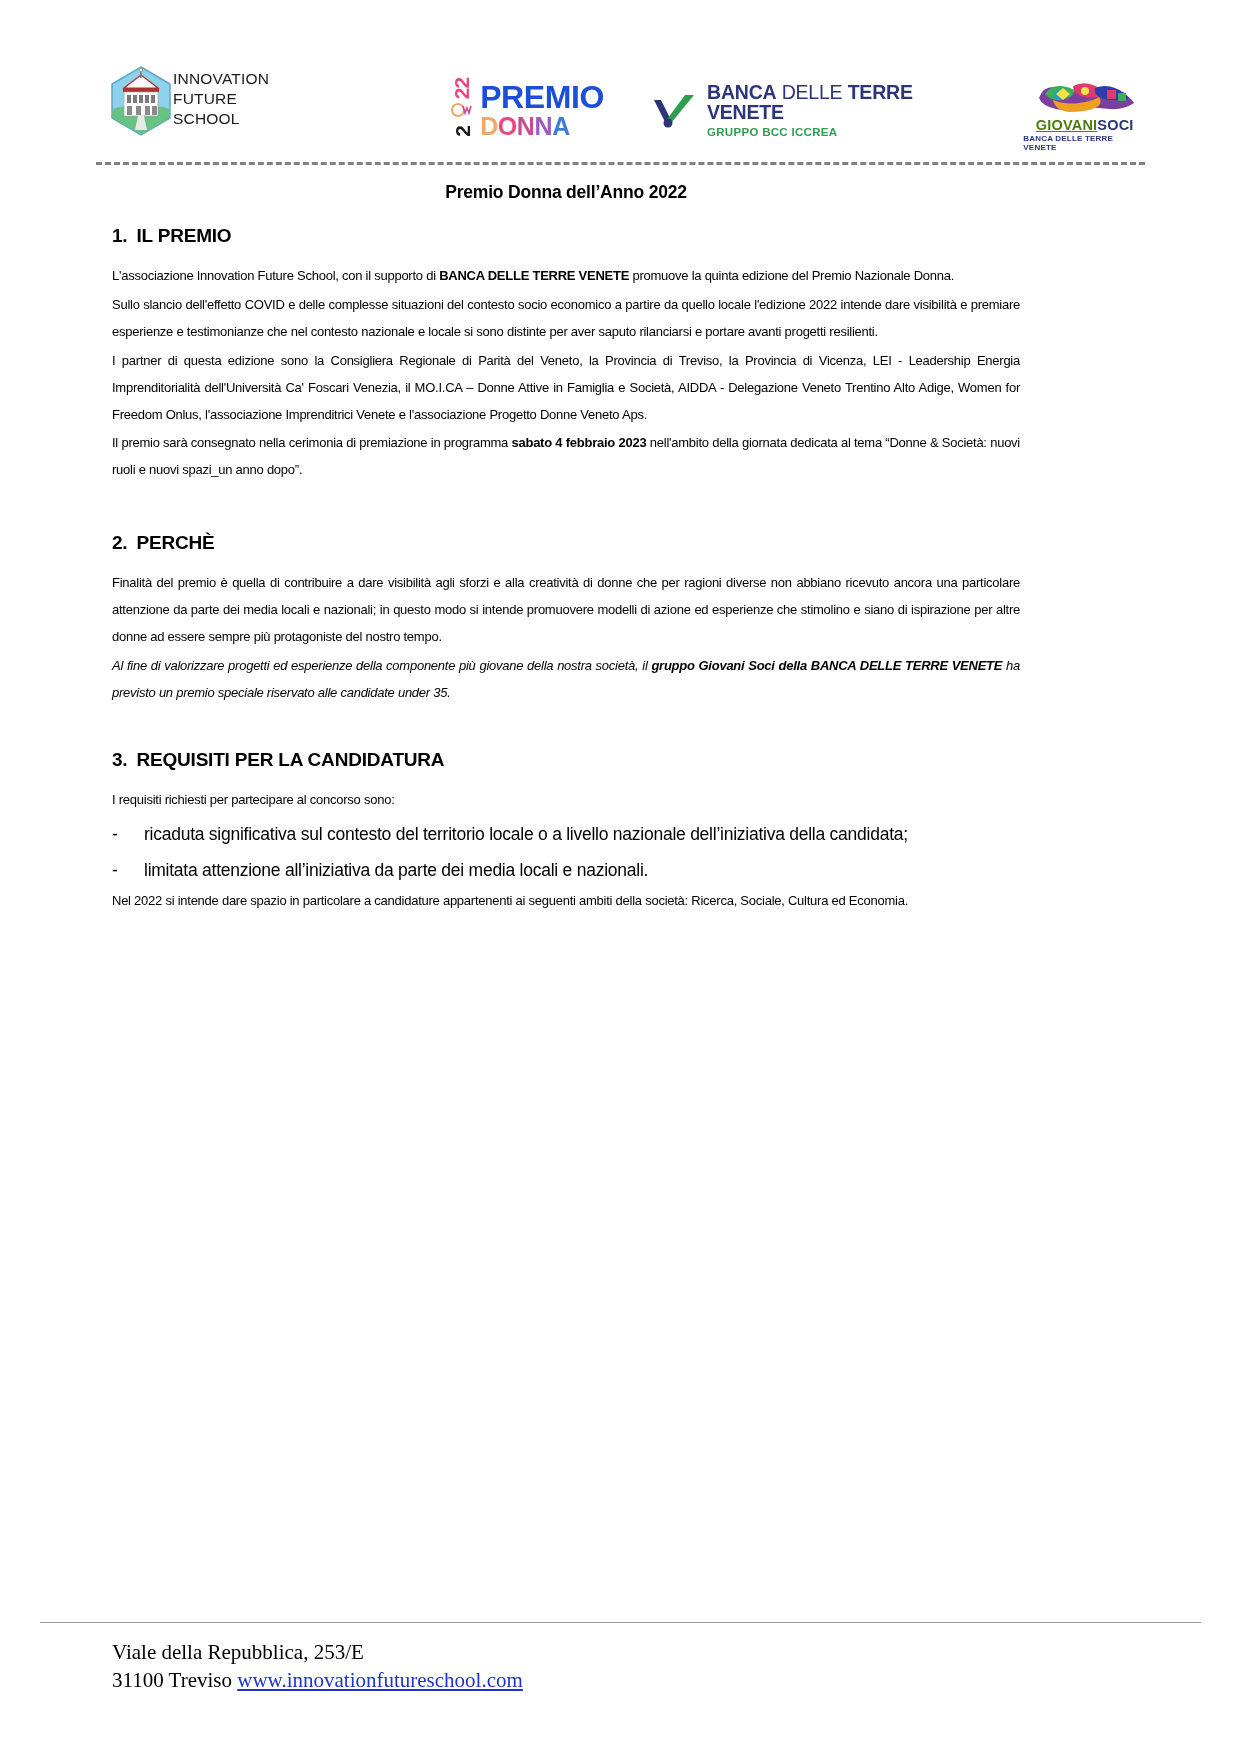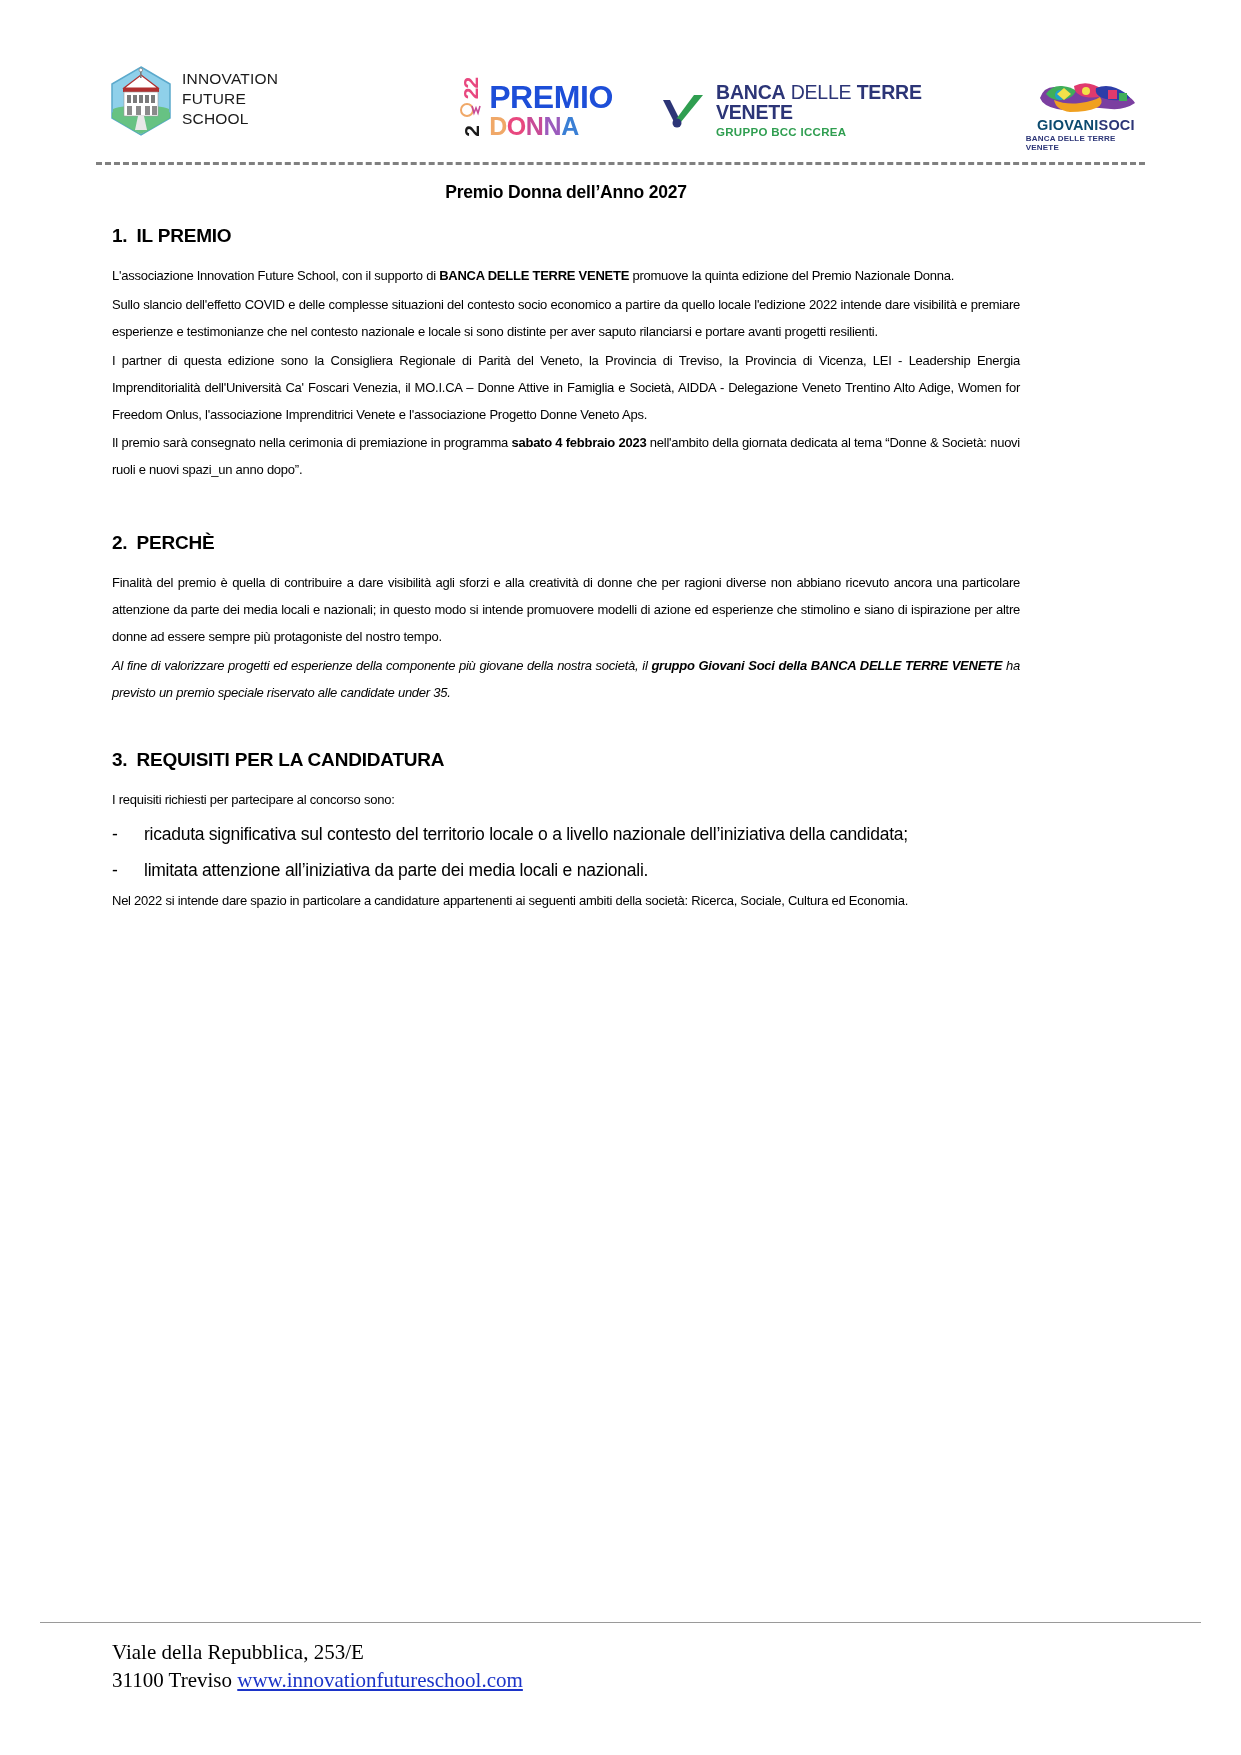--- a/index.html
+++ b/index.html
@@ -34,7 +34,7 @@
   .logo-ifs {
     display: flex;
     align-items: flex-start;
-    gap: 10px;
+    gap: 1px;
     margin-left: 15px;
     margin-top: 6px;
     justify-content: flex-end;

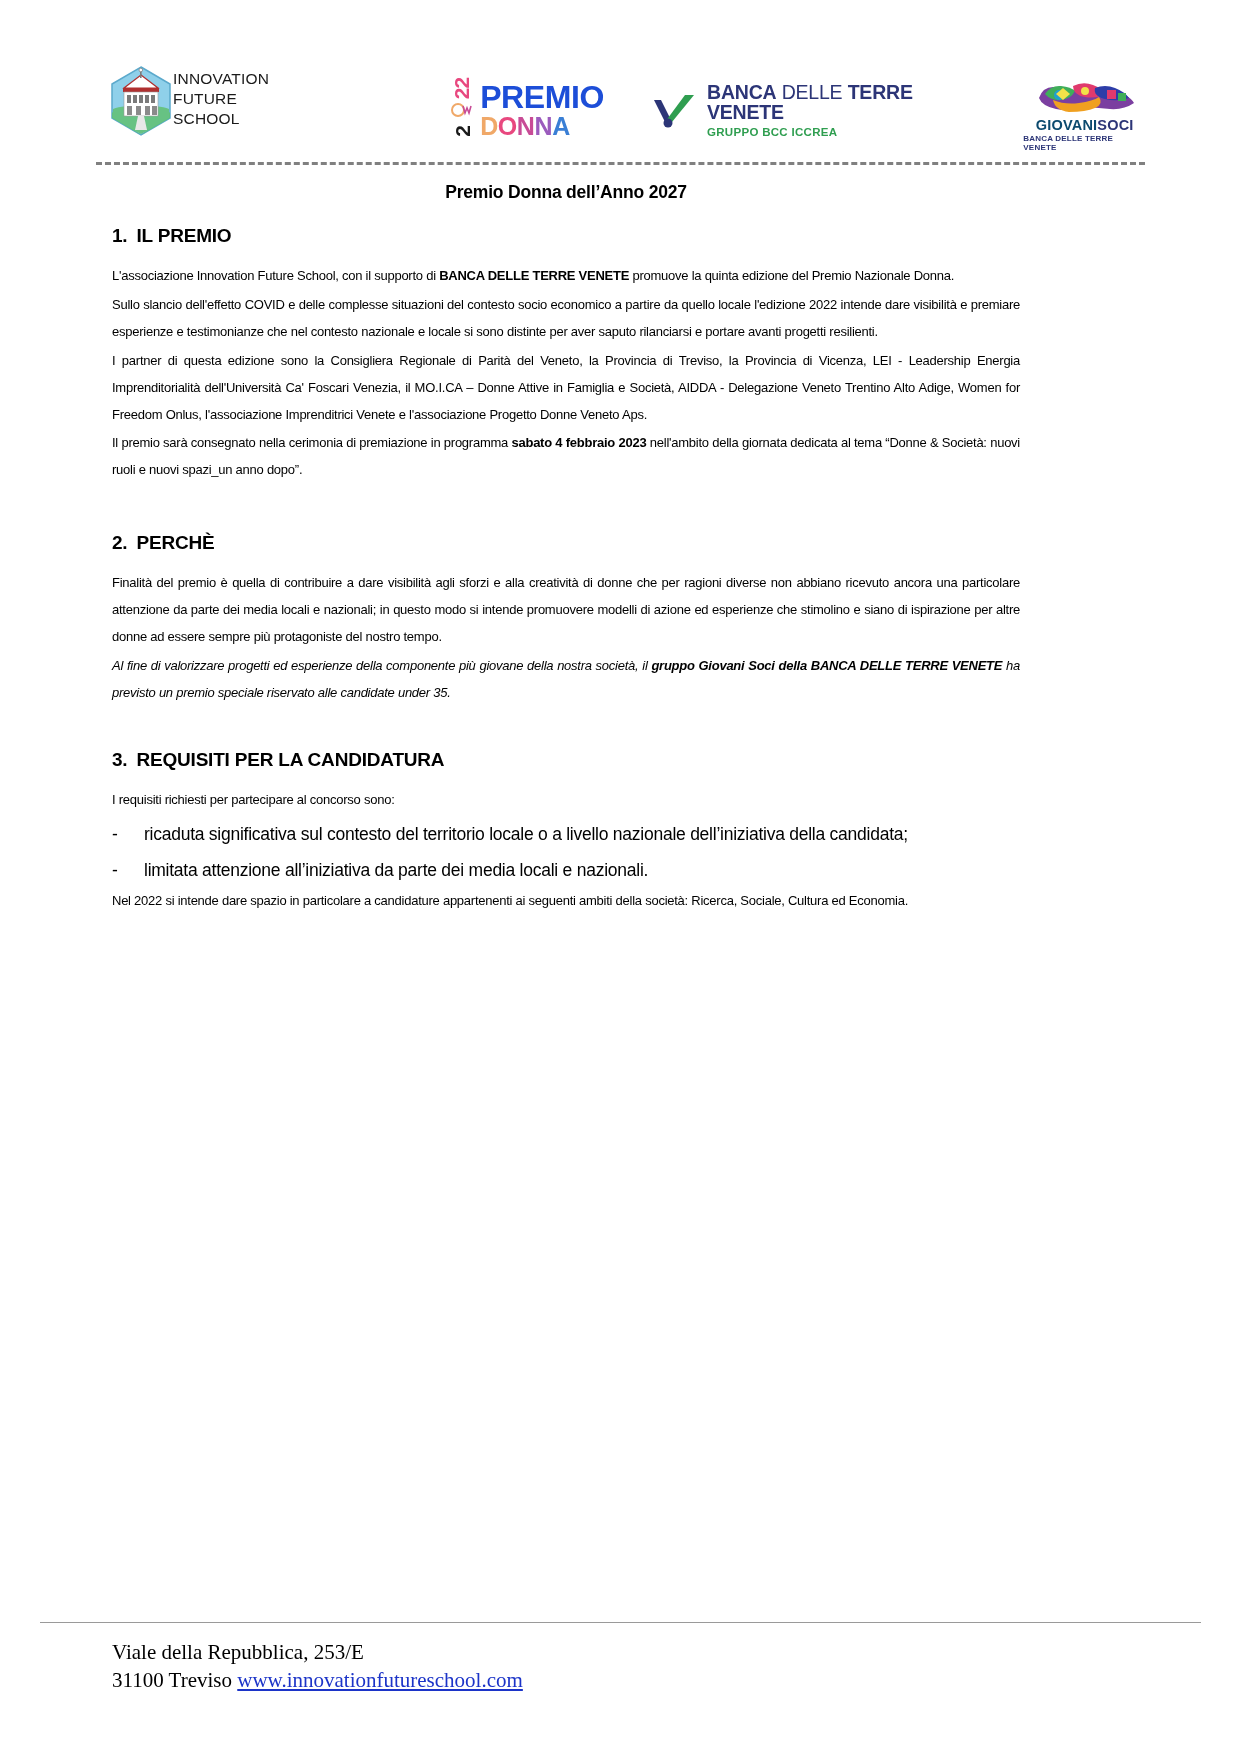--- a/index.html
+++ b/index.html
@@ -144,7 +144,7 @@
     margin-top: 1px;
     font-family: "Liberation Sans", sans-serif;
   }
-  .gs-name .g1 { color: #0c4a6e; }
+  .gs-name .g1 { color: #4d7c0f; text-decoration: underline; }
   .gs-name .g2 { color: #2c3577; }
   .gs-sub {
     font-size: 8px;

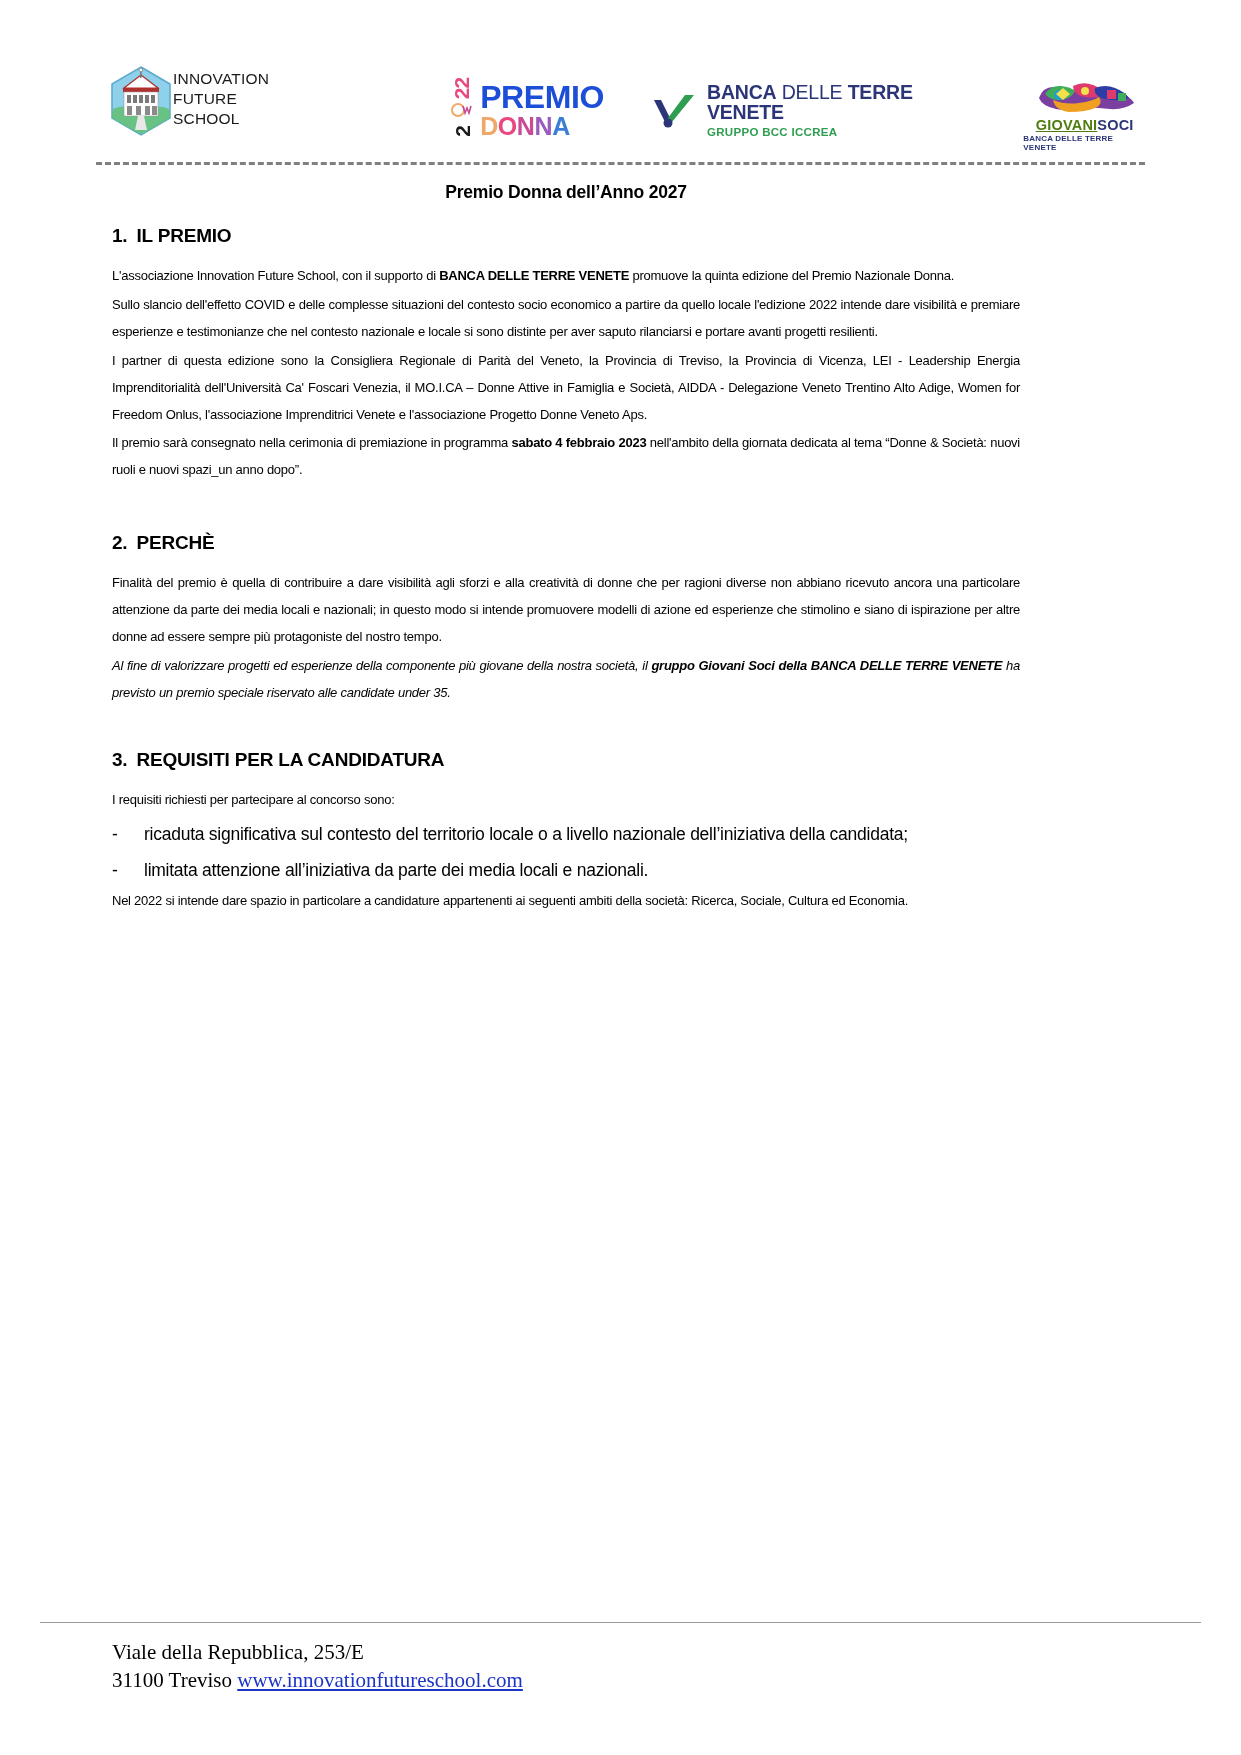--- a/index.html
+++ b/index.html
@@ -336,7 +336,7 @@
 
   <div class="content">
 
-    <div class="doc-title">Premio Donna dell’Anno 2027</div>
+    <div class="doc-title">Premio Donna dell’Anno 2022</div>
 
     <div class="sec-head"><span class="num">1.</span><span>IL PREMIO</span></div>
 

